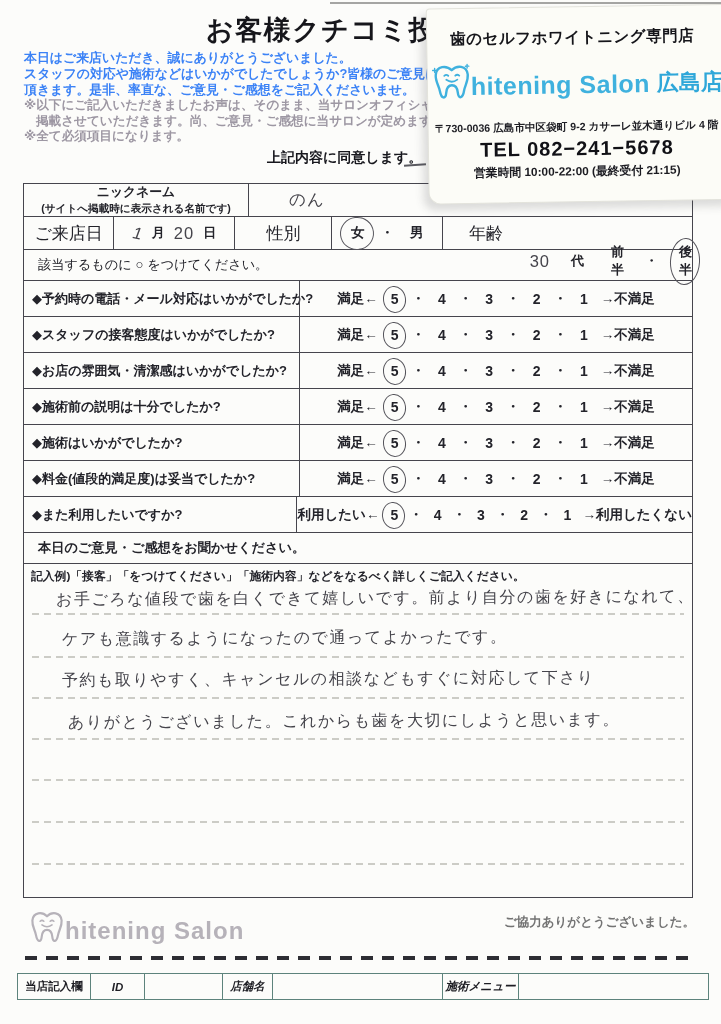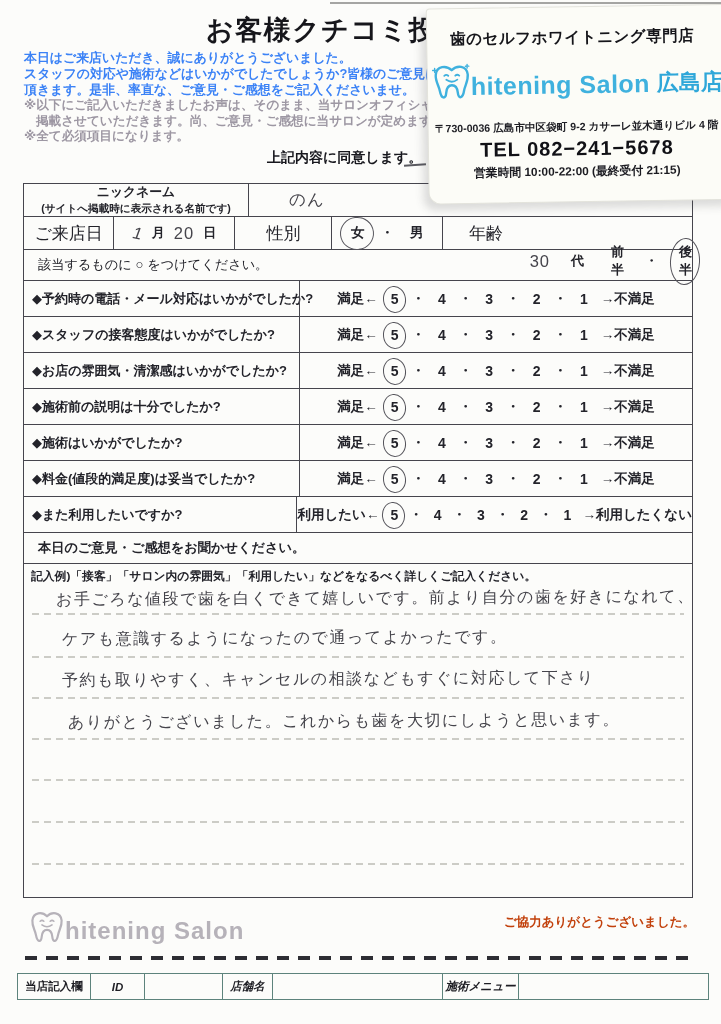--- a/index.html
+++ b/index.html
@@ -311,7 +311,7 @@
 
     <div class="frow rbox">
       <div class="comment-box">
-        <div class="example">記入例)「接客」「サロン内の雰囲気」「利用したい」などをなるべく詳しくご記入ください。</div>
+        <div class="example">記入例)「接客」「をつけてください」「施術内容」などをなるべく詳しくご記入ください。</div>
         <div class="guide" style="top:49px;"></div>
         <div class="guide" style="top:92px;"></div>
         <div class="guide" style="top:133px;"></div>

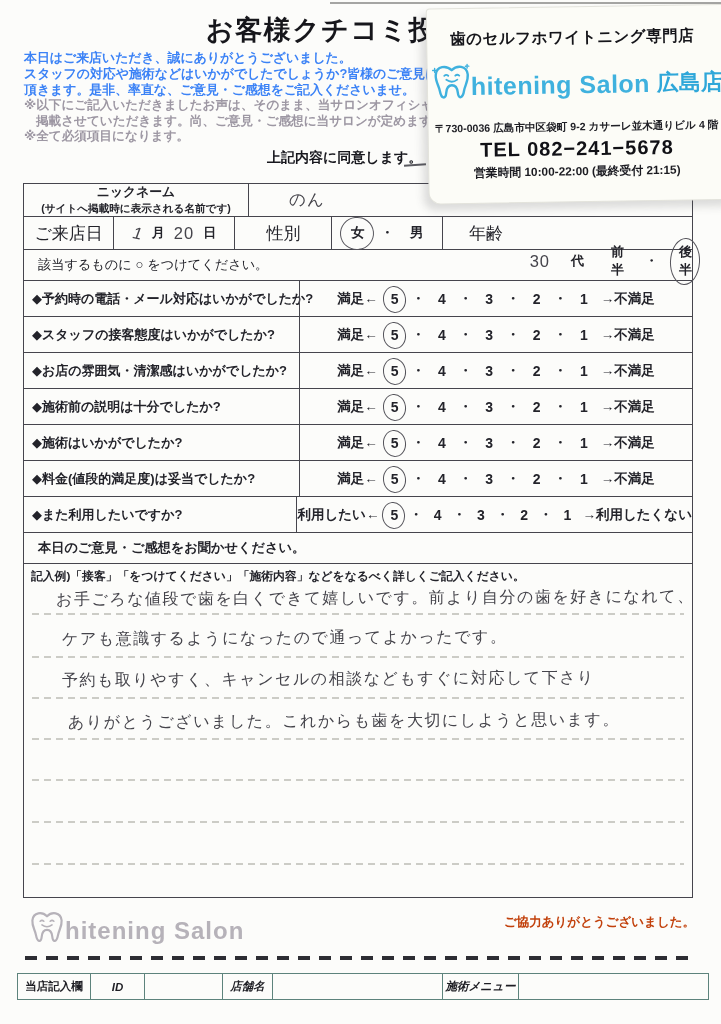--- a/index.html
+++ b/index.html
@@ -66,7 +66,7 @@
   .circ-late{top:-5px;bottom:-6px;left:-9px;right:-8px;transform:rotate(3deg);}
   .circ-5{top:-5px;bottom:-6px;left:-8px;right:-7px;transform:rotate(-8deg);}
   
-  .thanks{position:absolute;top:914px;right:26px;font-size:12.5px;font-weight:800;color:#c2410c;}
+  .thanks{position:absolute;top:914px;right:26px;font-size:12.5px;font-weight:800;color:#737373;}
   .footer-logo{position:absolute;top:908px;left:26px;display:flex;align-items:center;}
   .footer-logo .logo-text{font-size:24px;font-weight:600;color:#b6b2b9;letter-spacing:1px;margin-left:-3px;}
   .cut-line{position:absolute;top:956px;left:25px;width:670px;height:4px;background:repeating-linear-gradient(90deg,#2d2d33 0 12px,transparent 12px 21px);}

